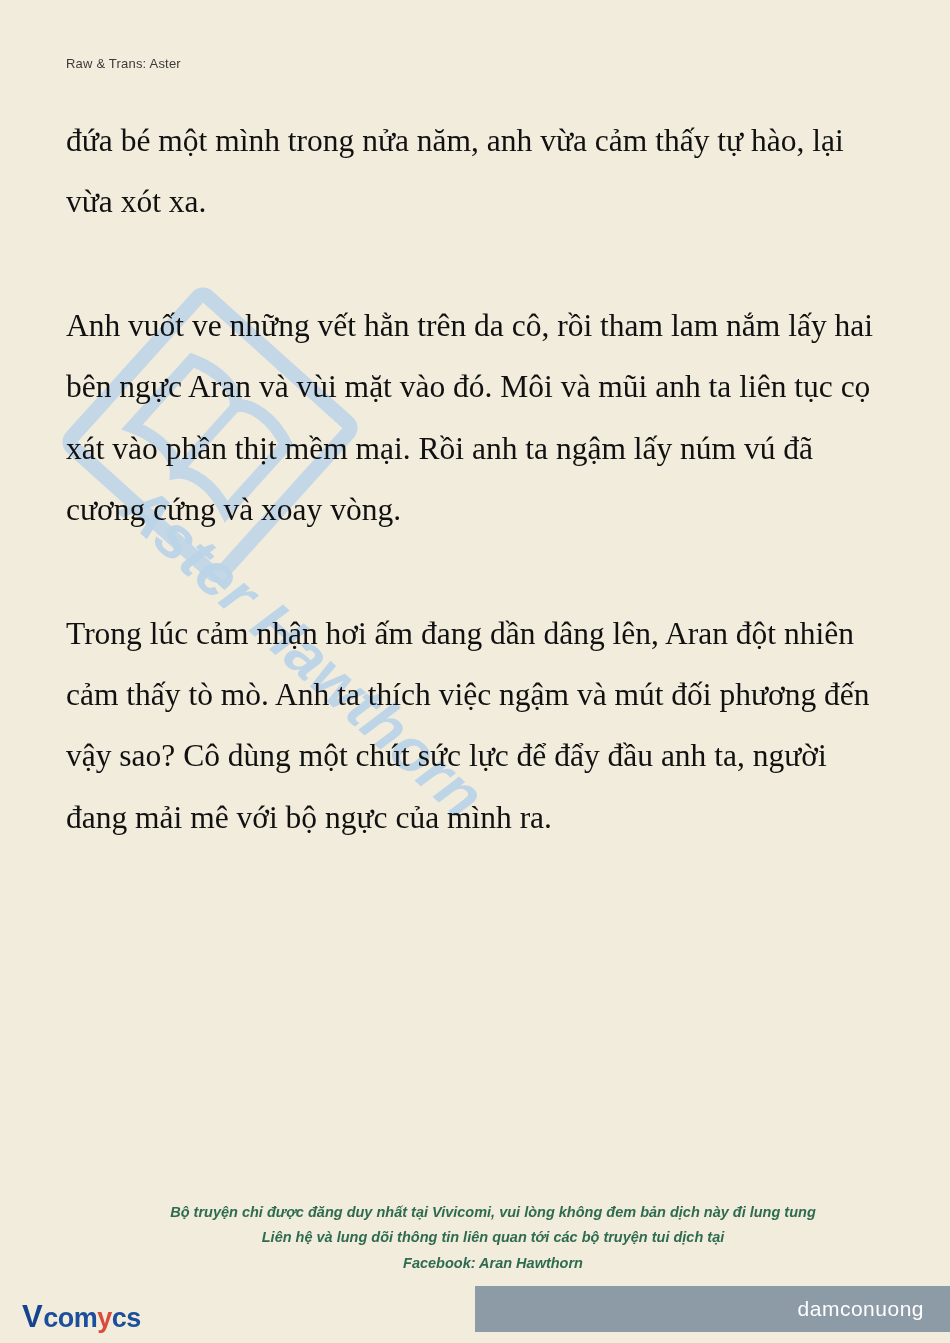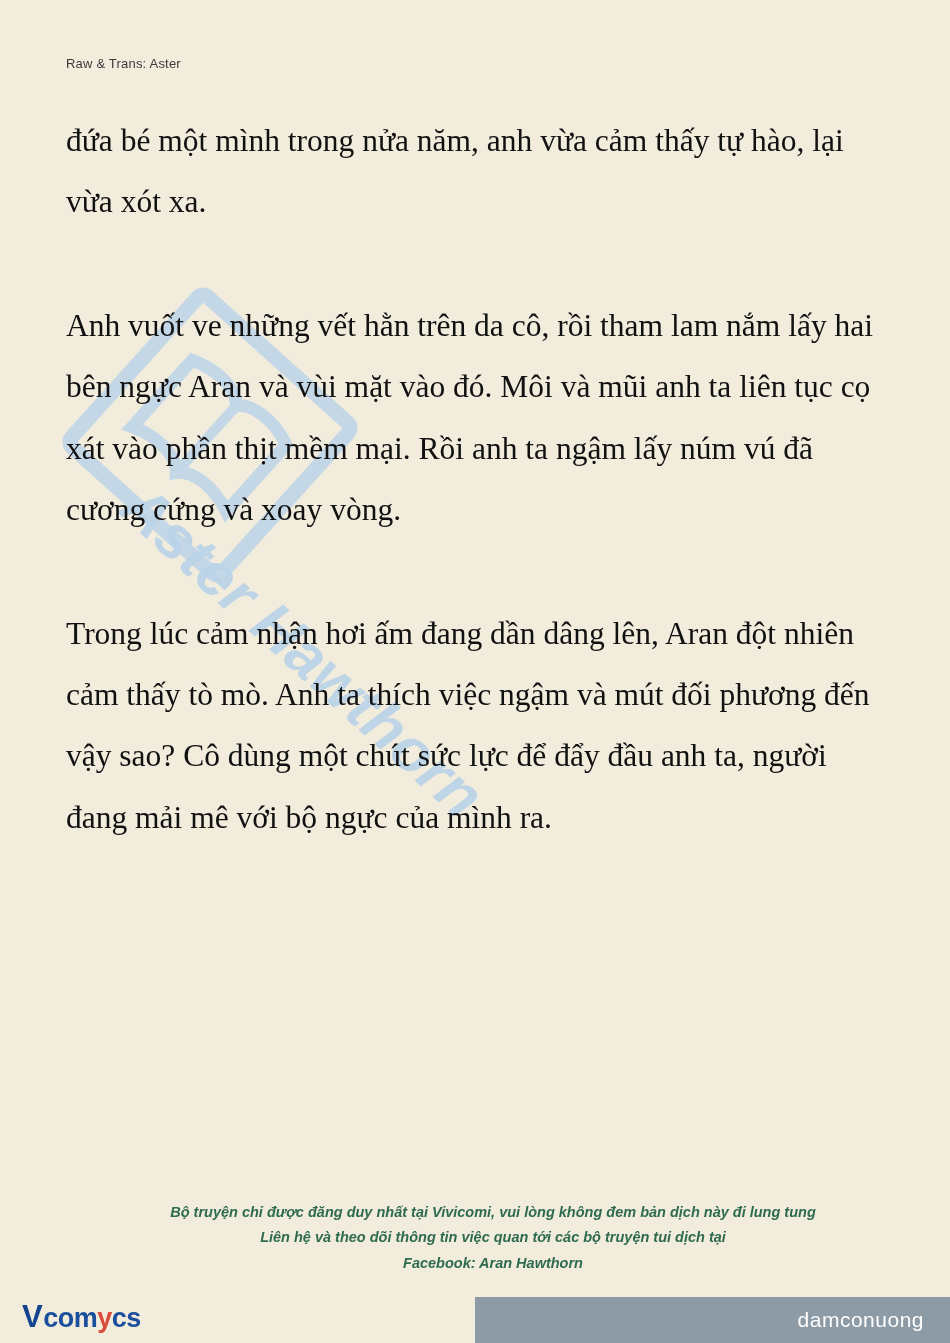--- a/index.html
+++ b/index.html
@@ -184,7 +184,7 @@
 
   <div class="footnotes">
     <div class="footnote">Bộ truyện chỉ được đăng duy nhất tại Vivicomi, vui lòng không đem bản dịch này đi lung tung</div>
-    <div class="footnote">Liên hệ và theo dõi thông tin việc quan tới các bộ truyện tui dịch tại</div>
+    <div class="footnote">Liên hệ và lung dõi thông tin liên quan tới các bộ truyện tui dịch tại</div>
     <div class="footnote">Facebook: Aran Hawthorn</div>
   </div>
 

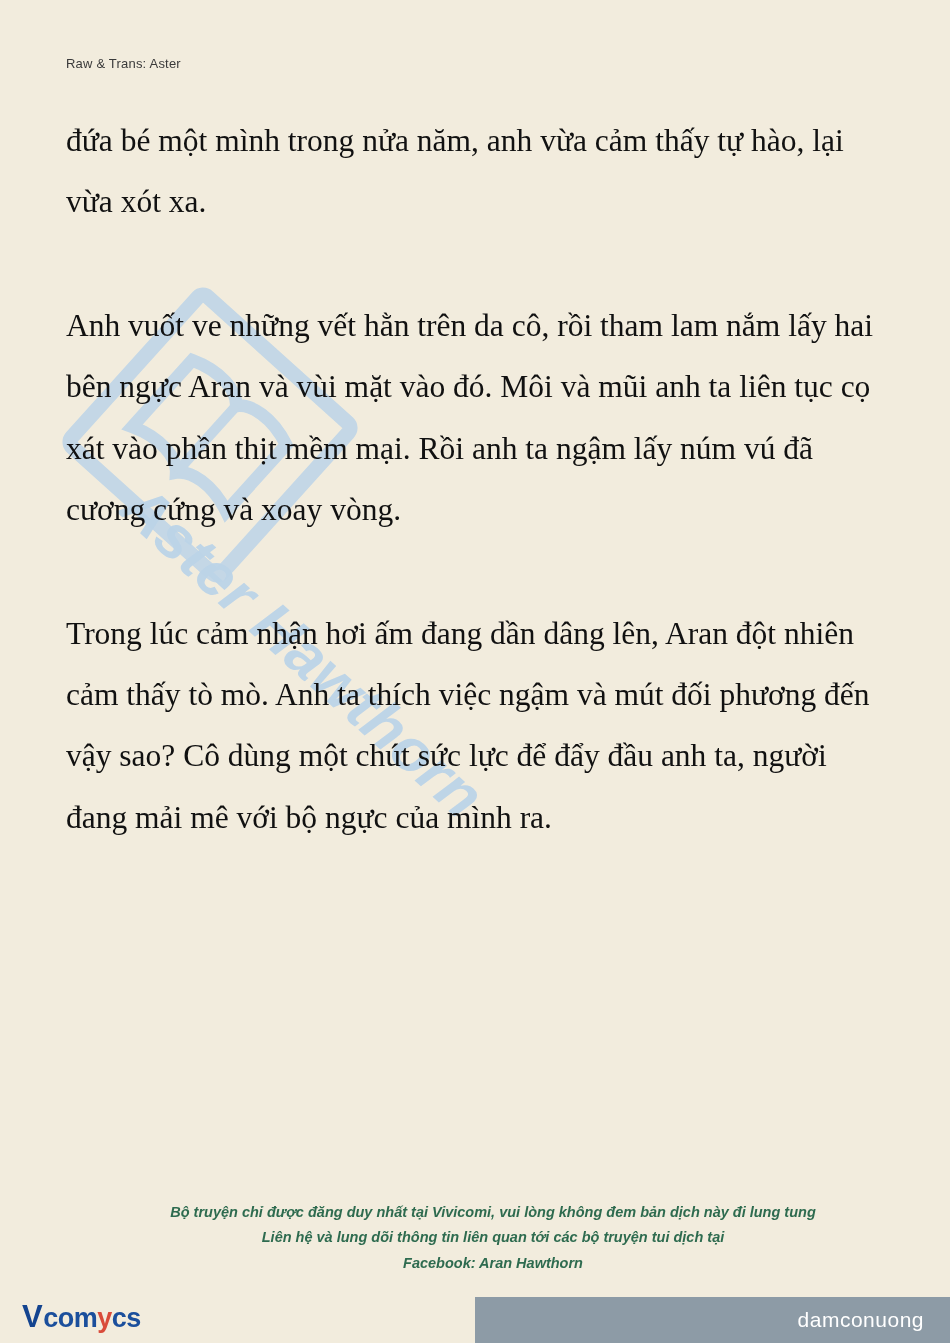--- a/index.html
+++ b/index.html
@@ -124,7 +124,7 @@
   .bottombar .right {
     position: absolute;
     right: 0;
-    bottom: 0;
+    bottom: 11px;
     width: 475px;
     height: 46px;
     background: #8d9ba6;

